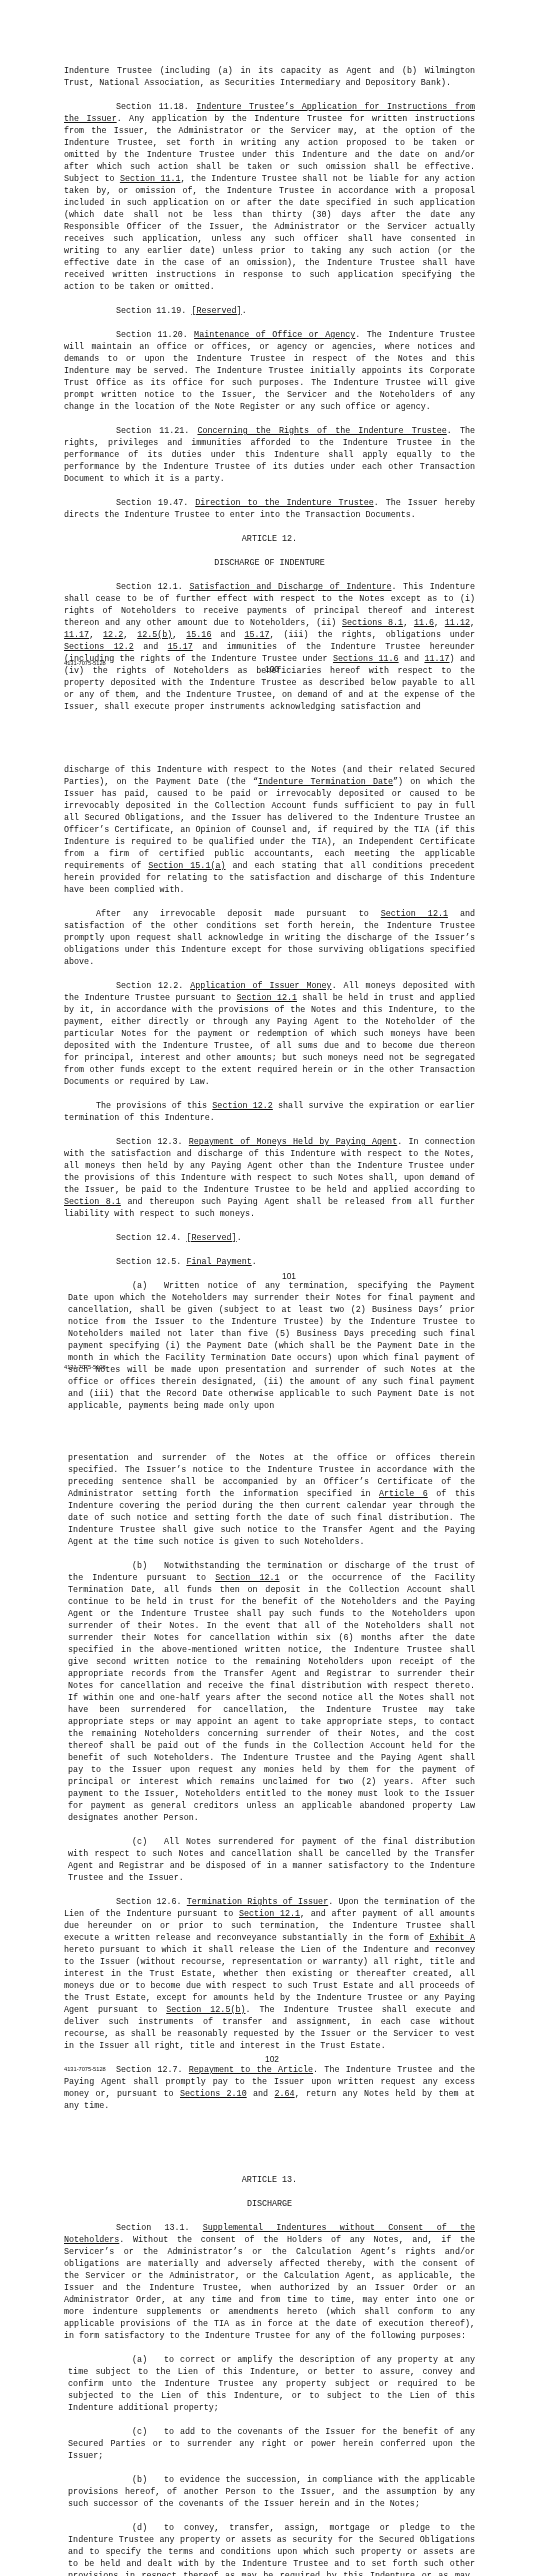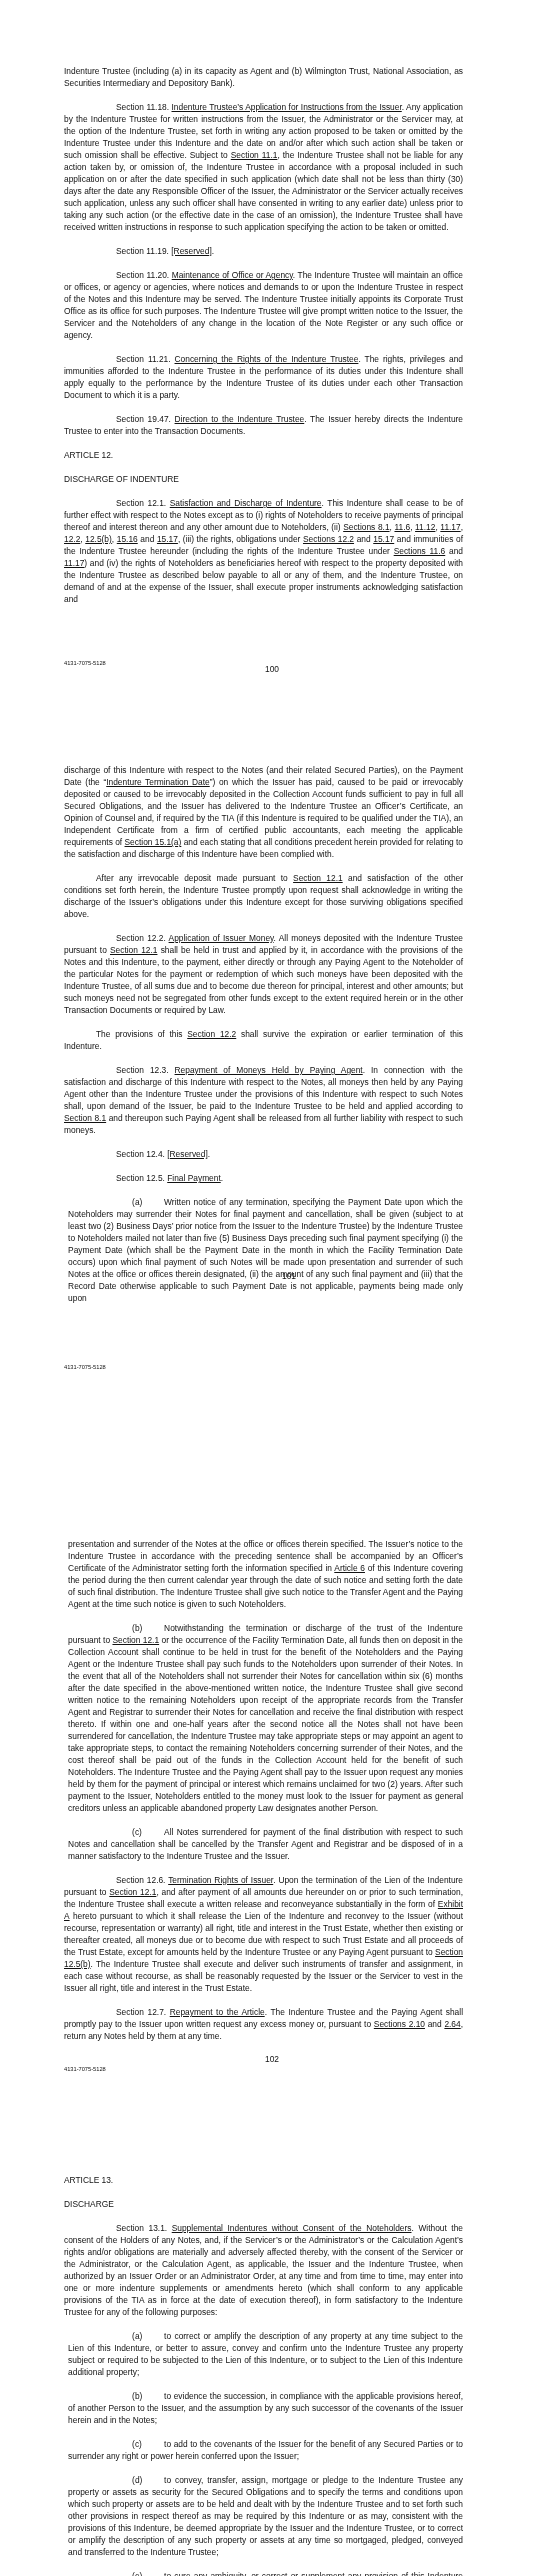--- a/index.html
+++ b/index.html
@@ -6,7 +6,7 @@
   body { width: 544px; height: 2813px; position: relative; overflow: hidden;
          font-family: "Liberation Sans", sans-serif; color: #111111; }
   .page { position: absolute; left: 64px; width: 415px; }
-  .blk { font-size: 8.4px; line-height: 12px; text-align: justify; margin: 0 16px 12px 0; }
+  .blk { font-size: 8.4px; line-height: 12px; text-align: justify; margin: 0 4px 12px 0; font-family: Liberation Mono, monospace; }
   .blk.para { text-indent: 0; }
   .blk.section { text-indent: 52px; }
   .blk.afterpara { text-indent: 32px; }

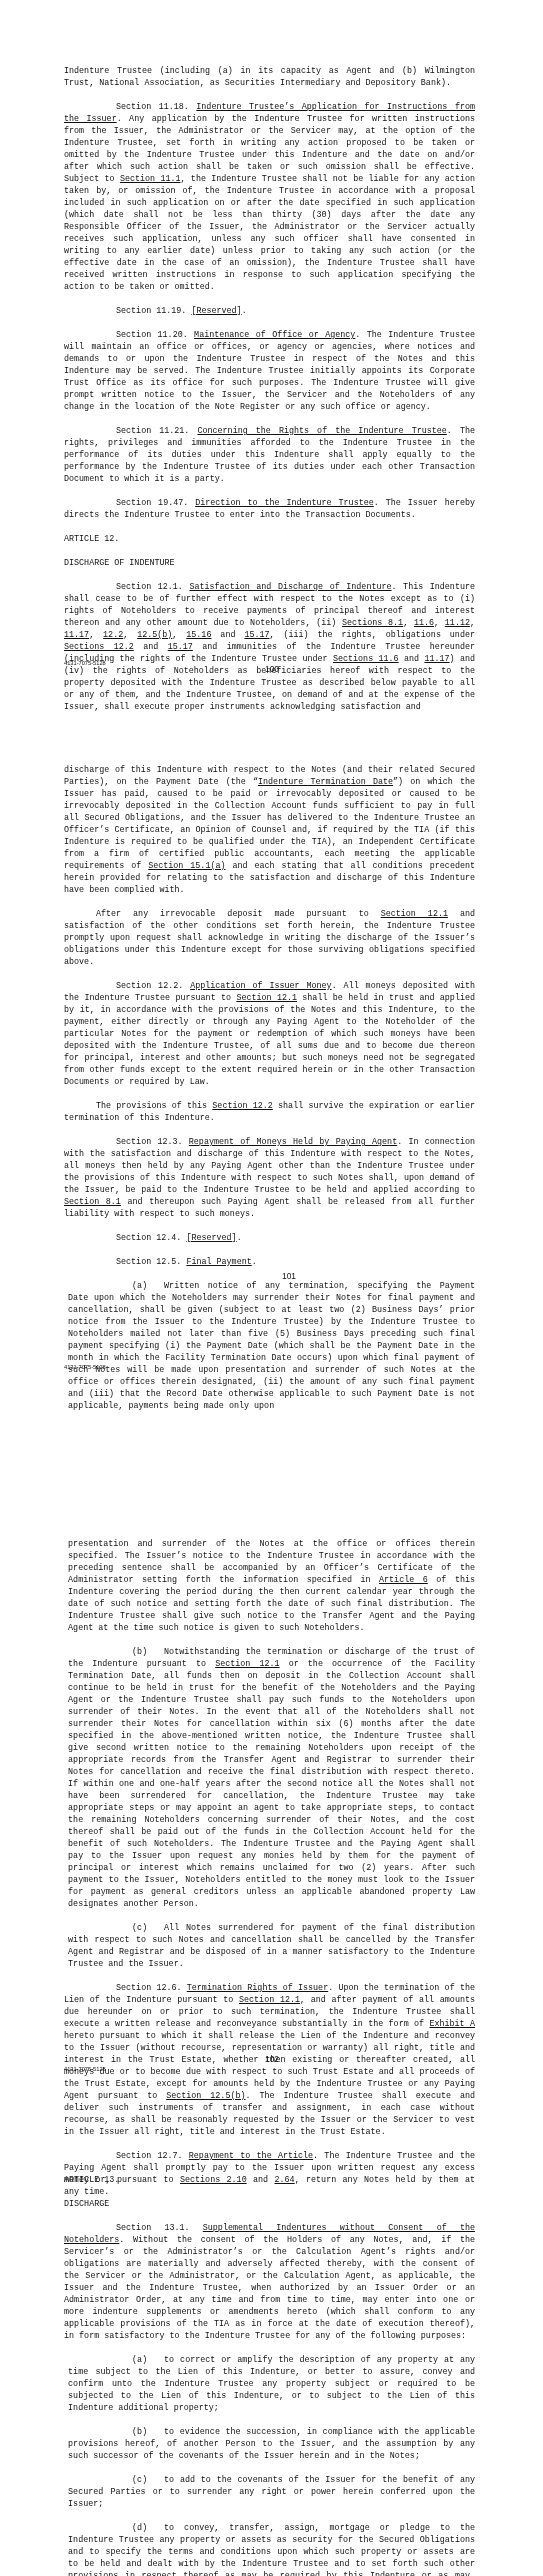--- a/index.html
+++ b/index.html
@@ -12,7 +12,7 @@
   .blk.afterpara { text-indent: 32px; }
   .blk.sub { margin-left: 4.1px; text-indent: 64px; }
   .blk.subcont { margin-left: 4.1px; }
-  .blk.heading { text-align: left; }
+  .blk.heading { text-align: center; }
   .blk.last { margin-bottom: 0; }
   .u { text-decoration: underline; text-underline-offset: 1px; }
   .label { display: inline-block; width: 32px; text-indent: 0; }

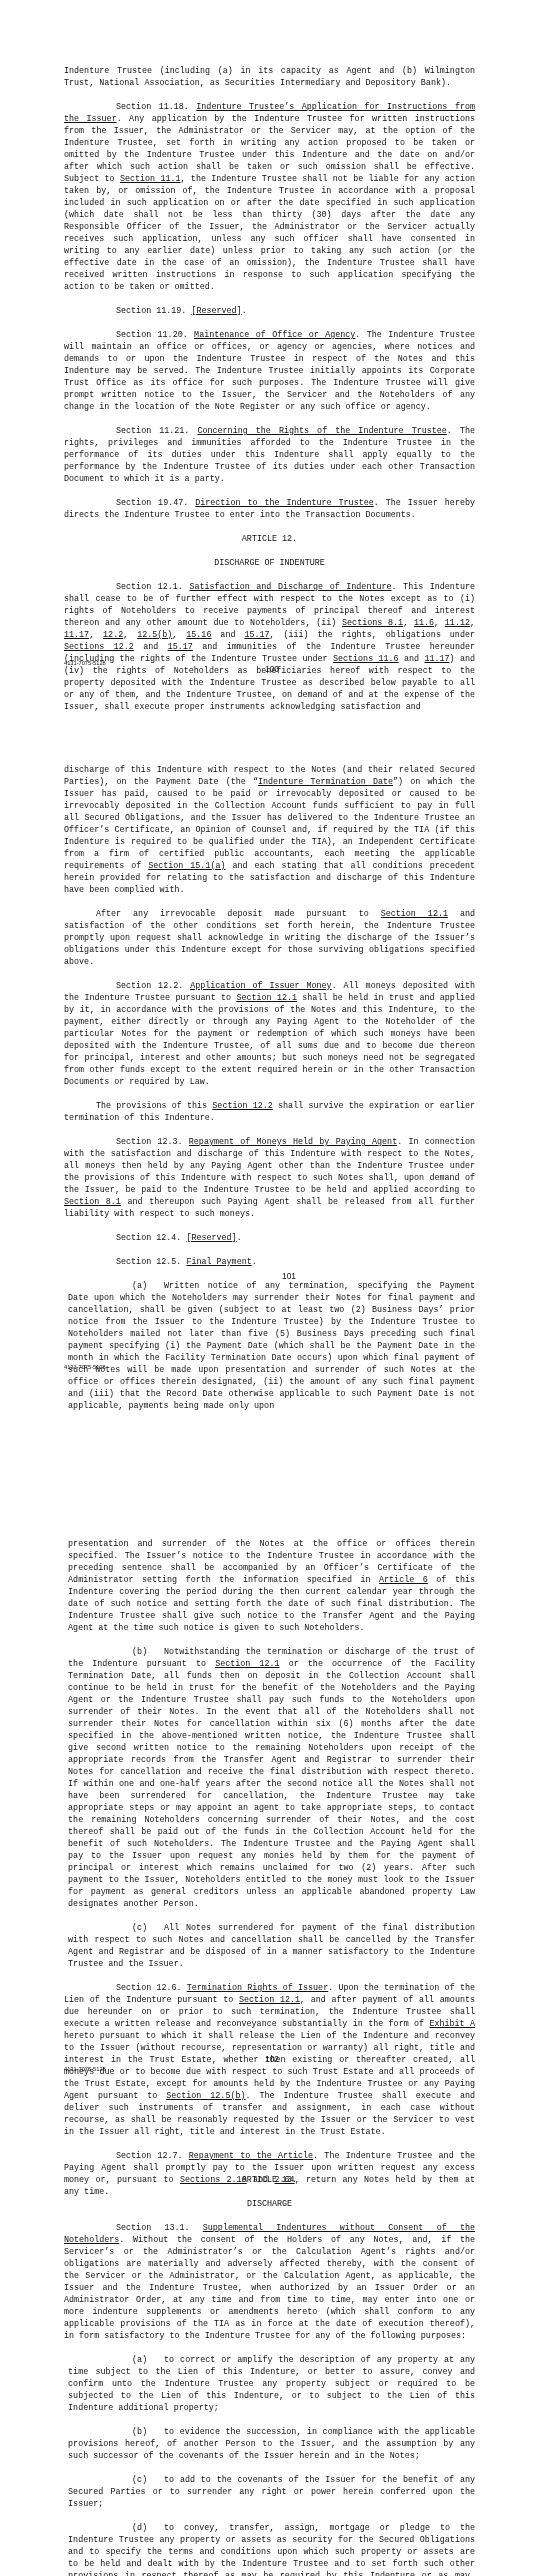--- a/index.html
+++ b/index.html
@@ -51,7 +51,7 @@
   <div class="pagenum" style="top:1271px;margin-left:17px;">101</div>
   <div class="docid" style="top:1364px;">4131-7075-5128</div>
 
-  <div class="page" id="page-2" style="top:1538px;">
+  <div class="page" id="page-2" style="top:1452px;">
       <p class="blk subcont"><span>presentation and surrender of the Notes at the office or offices therein specified.  The Issuer’s notice to the Indenture Trustee in accordance with the preceding sentence shall be accompanied by an Officer’s Certificate of the Administrator setting forth the information specified in </span><span class="u">Article 6</span><span> of this Indenture covering the period during the then current calendar year through the date of such notice and setting forth the date of such final distribution.  The Indenture Trustee shall give such notice to the Transfer Agent and the Paying Agent at the time such notice is given to such Noteholders.</span></p>
       <p class="blk sub"><span class="label">(b)</span><span>Notwithstanding the termination or discharge of the trust of the Indenture pursuant to </span><span class="u">Section 12.1</span><span> or the occurrence of the Facility Termination Date, all funds then on deposit in the Collection Account shall continue to be held in trust for the benefit of the Noteholders and the Paying Agent or the Indenture Trustee shall pay such funds to the Noteholders upon surrender of their Notes.  In the event that all of the Noteholders shall not surrender their Notes for cancellation within six (6) months after the date specified in the above-mentioned written notice, the Indenture Trustee shall give second written notice to the remaining Noteholders upon receipt of the appropriate records from the Transfer Agent and Registrar to surrender their Notes for cancellation and receive the final distribution with respect thereto.  If within one and one-half years after the second notice all the Notes shall not have been surrendered for cancellation, the Indenture Trustee may take appropriate steps or may appoint an agent to take appropriate steps, to contact the remaining Noteholders concerning surrender of their Notes, and the cost thereof shall be paid out of the funds in the Collection Account held for the benefit of such Noteholders.  The Indenture Trustee and the Paying Agent shall pay to the Issuer upon request any monies held by them for the payment of principal or interest which remains unclaimed for two (2) years.  After such payment to the Issuer, Noteholders entitled to the money must look to the Issuer for payment as general creditors unless an applicable abandoned property Law designates another Person.</span></p>
       <p class="blk sub"><span class="label">(c)</span><span>All Notes surrendered for payment of the final distribution with respect to such Notes and cancellation shall be cancelled by the Transfer Agent and Registrar and be disposed of in a manner satisfactory to the Indenture Trustee and the Issuer.</span></p>

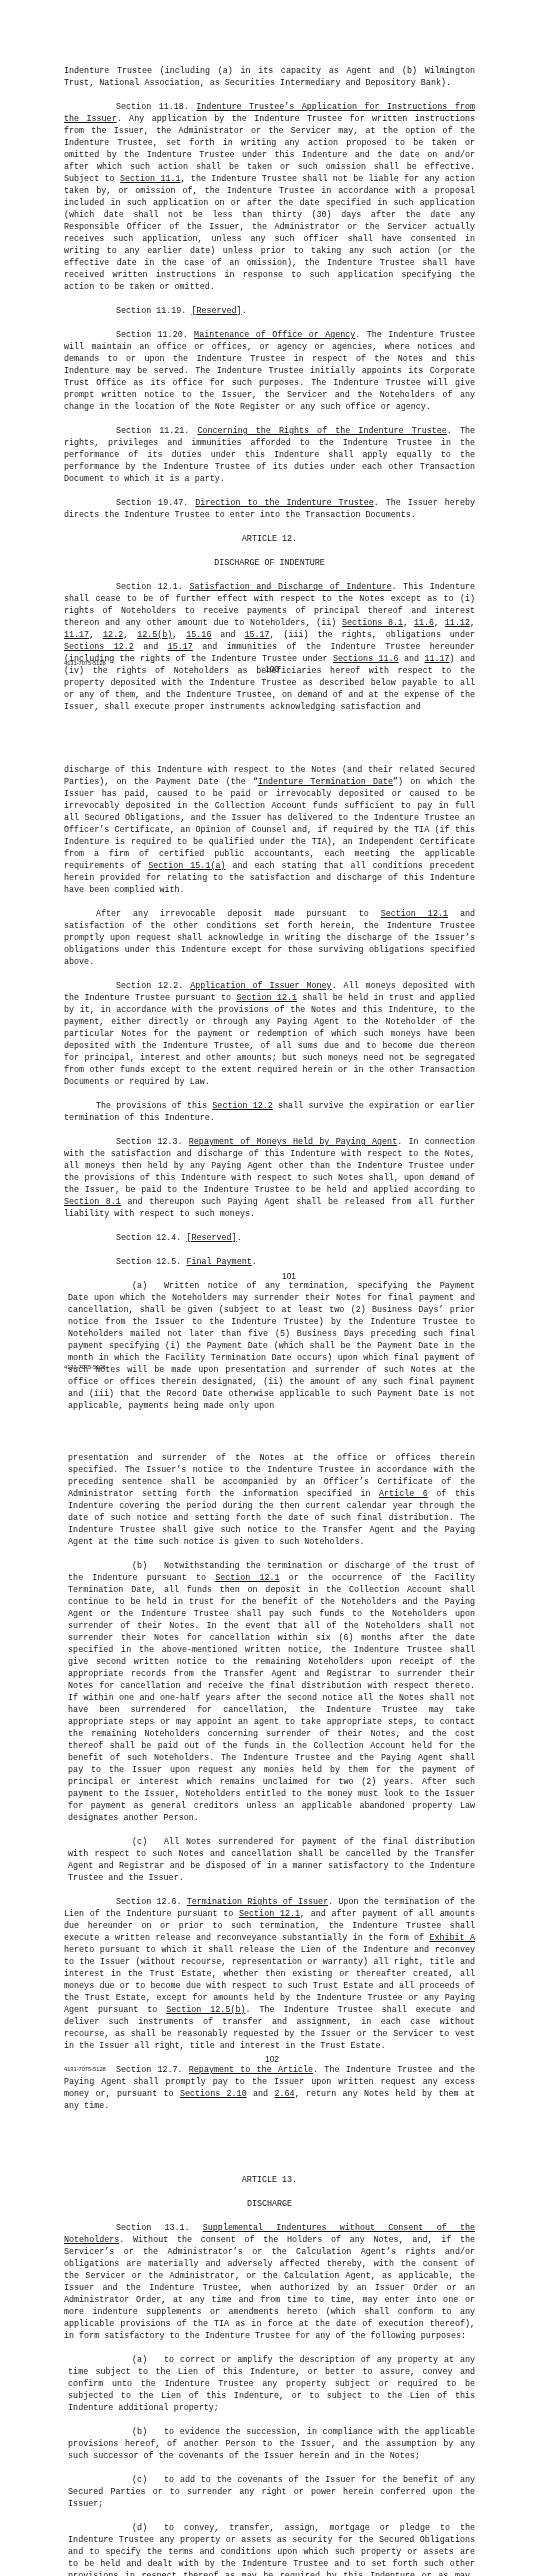--- a/index.html
+++ b/index.html
@@ -66,8 +66,8 @@
       <p class="blk heading"><span>DISCHARGE</span></p>
       <p class="blk section"><span>Section 13.1.  </span><span class="u">Supplemental Indentures without Consent of the Noteholders</span><span>.  Without the consent of the Holders of any Notes, and, if the Servicer’s or the Administrator’s or the Calculation Agent’s rights and/or obligations are materially and adversely affected thereby, with the consent of the Servicer or the Administrator, or the Calculation Agent, as applicable, the Issuer and the Indenture Trustee, when authorized by an Issuer Order or an Administrator Order, at any time and from time to time, may enter into one or more indenture supplements or amendments hereto (which shall conform to any applicable provisions of the TIA as in force at the date of execution thereof), in form satisfactory to the Indenture Trustee for any of the following purposes:</span></p>
       <p class="blk sub"><span class="label">(a)</span><span>to correct or amplify the description of any property at any time subject to the Lien of this Indenture, or better to assure, convey and confirm unto the Indenture Trustee any property subject or required to be subjected to the Lien of this Indenture, or to subject to the Lien of this Indenture additional property;</span></p>
+      <p class="blk sub"><span class="label">(c)</span><span>to add to the covenants of the Issuer for the benefit of any Secured Parties or to surrender any right or power herein conferred upon the Issuer;</span></p>
       <p class="blk sub"><span class="label">(b)</span><span>to evidence the succession, in compliance with the applicable provisions hereof, of another Person to the Issuer, and the assumption by any such successor of the covenants of the Issuer herein and in the Notes;</span></p>
-      <p class="blk sub"><span class="label">(c)</span><span>to add to the covenants of the Issuer for the benefit of any Secured Parties or to surrender any right or power herein conferred upon the Issuer;</span></p>
       <p class="blk sub"><span class="label">(d)</span><span>to convey, transfer, assign, mortgage or pledge to the Indenture Trustee any property or assets as security for the Secured Obligations and to specify the terms and conditions upon which such property or assets are to be held and dealt with by the Indenture Trustee and to set forth such other provisions in respect thereof as may be required by this Indenture or as may, consistent with the provisions of this Indenture, be deemed appropriate by the Issuer and the Indenture Trustee, or to correct or amplify the description of any such property or assets at any time so mortgaged, pledged, conveyed and transferred to the Indenture Trustee;</span></p>
       <p class="blk sub"><span class="label">(e)</span><span>to cure any ambiguity, or correct or supplement any provision of this Indenture which may be inconsistent with any other provision of this Indenture;</span></p>
     </div>

